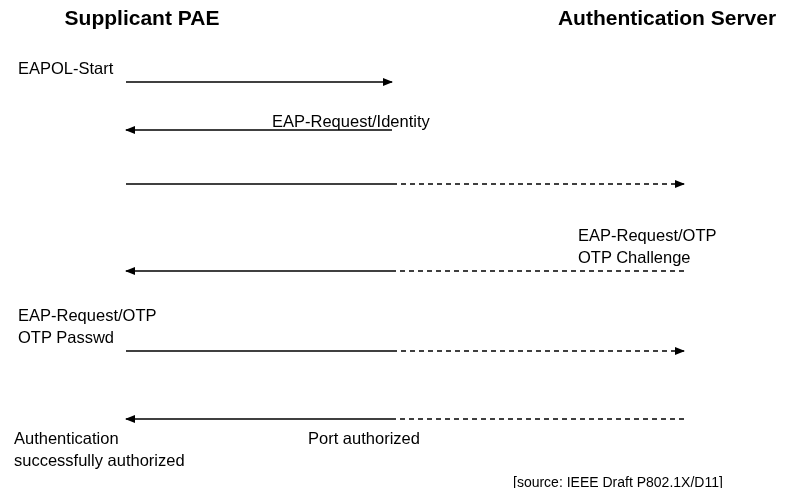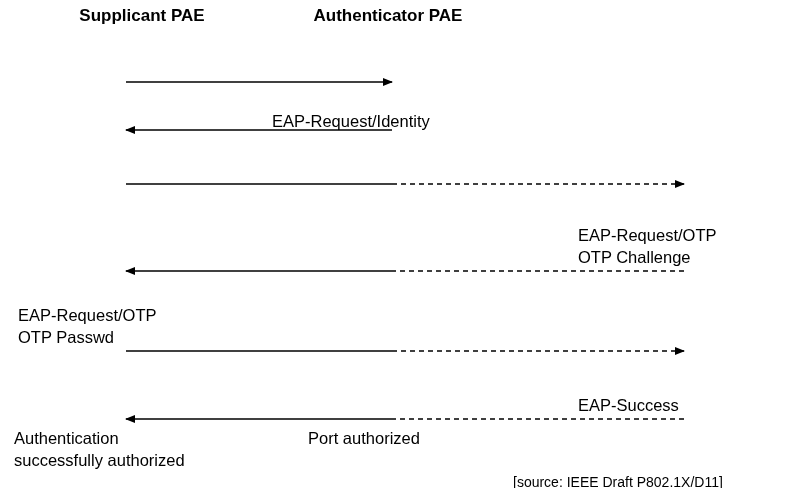--- a/index.html
+++ b/index.html
@@ -20,7 +20,7 @@
   }
   .col-header {
     position: absolute;
-    font-size: 17px;
+    font-size: 21px;
     font-weight: bold;
     white-space: nowrap;
     text-align: center;

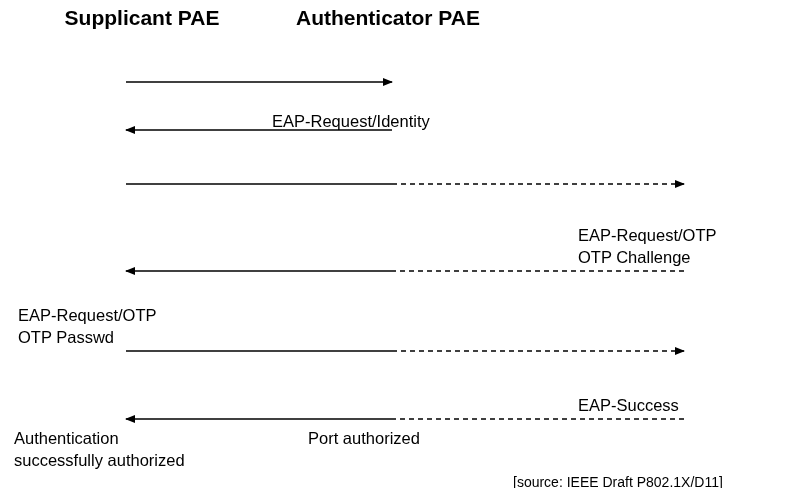--- a/index.html
+++ b/index.html
@@ -51,7 +51,6 @@
 <div id="diagram">
 
   <div class="col-header" style="left:62px; top:6px; width:160px;">Supplicant PAE</div>
-  <div class="col-header" style="left:288px; top:6px; width:200px;">Authenticator PAE</div>
 
   <svg class="arrows" viewBox="0 0 792 488">
     <defs>

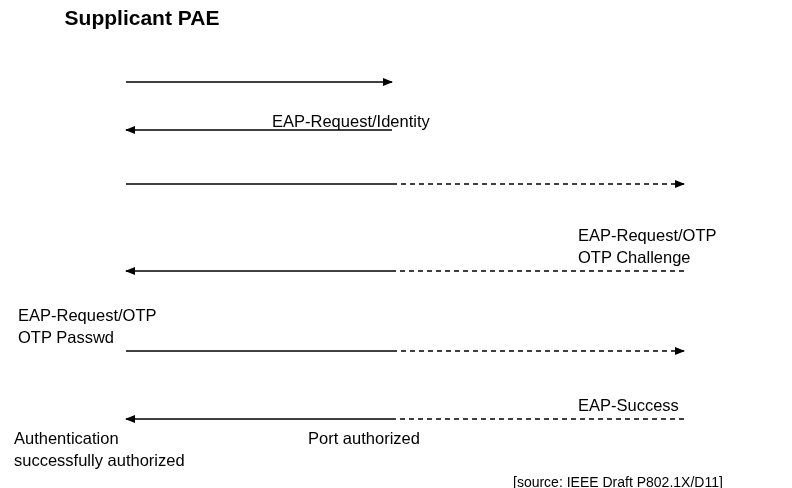--- a/index.html
+++ b/index.html
@@ -51,6 +51,7 @@
 <div id="diagram">
 
   <div class="col-header" style="left:62px; top:6px; width:160px;">Supplicant PAE</div>
+  <div class="col-header" style="left:552px; top:6px; width:230px;">Authentication Server</div>
 
   <svg class="arrows" viewBox="0 0 792 488">
     <defs>

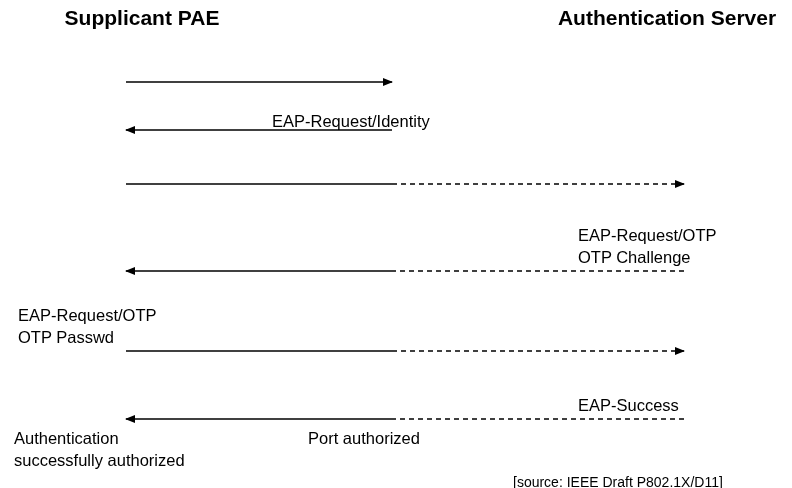--- a/index.html
+++ b/index.html
@@ -80,6 +80,7 @@
     <line x1="392" y1="419" x2="126" y2="419" stroke="#000000" stroke-width="1.6" marker-end="url(#arrow-left)"></line>
   </svg>
 
+  <div class="msg-label" style="left:18px; top:58px;">EAPOL-Start</div>
 
   <div class="msg-label" style="left:272px; top:111px;">EAP-Request/Identity</div>
 

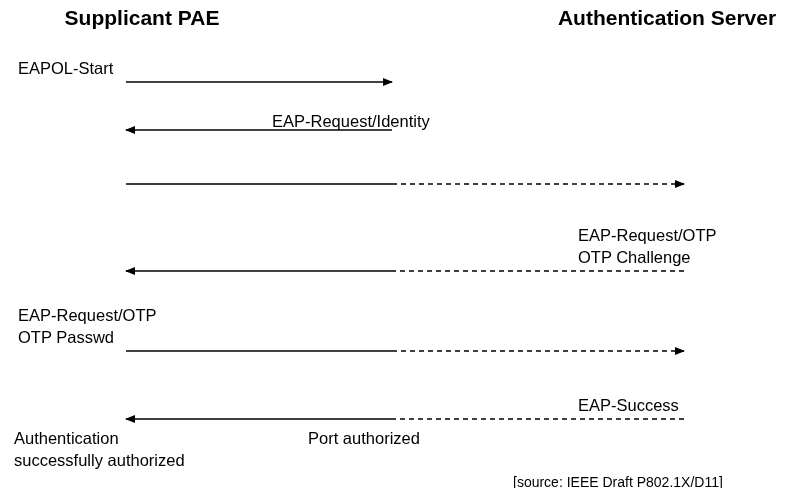--- a/index.html
+++ b/index.html
@@ -91,7 +91,6 @@
   <div class="msg-label" style="left:18px; top:305px; white-space:pre;">EAP-Request/OTP
 OTP Passwd</div>
 
-  <div class="msg-label" style="left:578px; top:395px;">EAP-Success</div>
 
   <div class="msg-label" style="left:308px; top:428px;text-align:right;">Port authorized</div>
 

